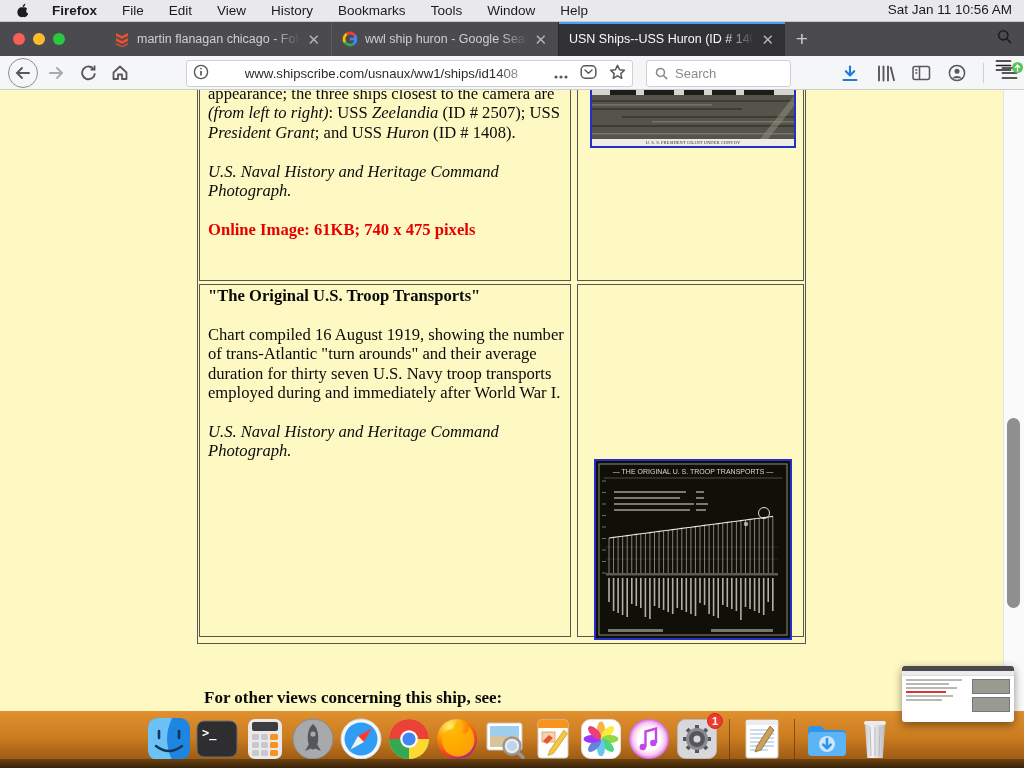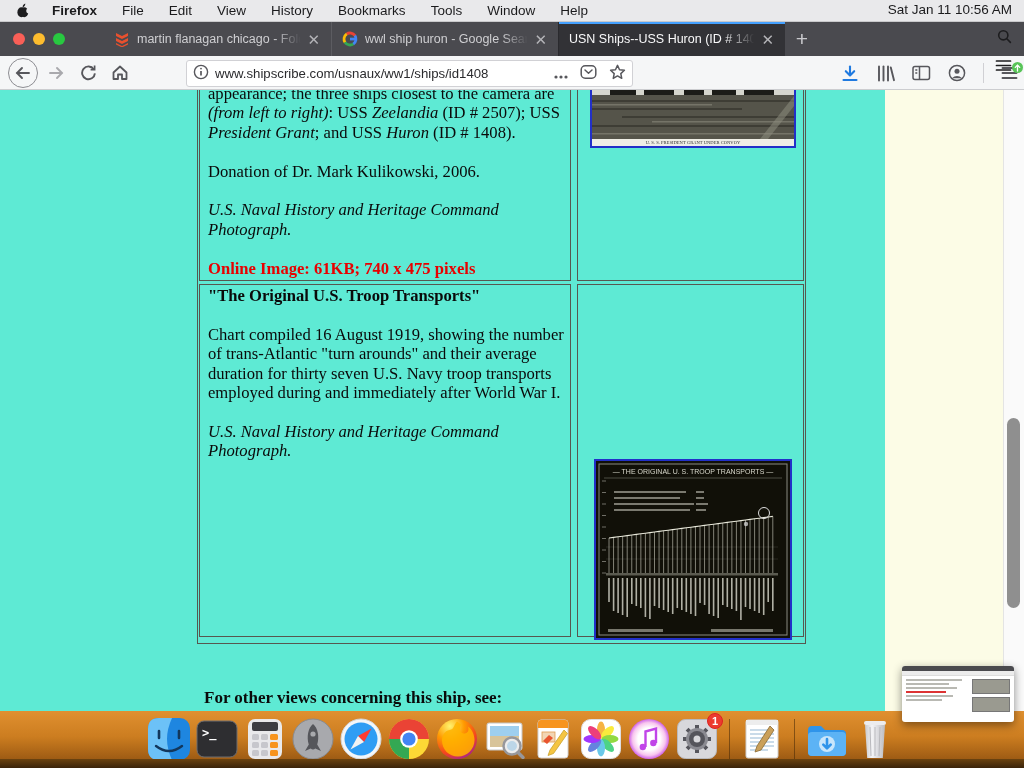--- a/index.html
+++ b/index.html
@@ -44,7 +44,7 @@
   #back-btn { margin-left:8px; width:30px; height:30px; border:1px solid #8d8d92; border-radius:50%; }
   #fwd-btn, #reload-btn, #home-btn { width:28px; height:28px; margin-left:4px; }
   #urlbar { position:absolute; left:186px; top:4px; width:447px; height:27px; background:#fff;
-            border:1px solid #d1d1d5; border-radius:3px; display:flex; align-items:center; padding:0 6px; }
+            border:1px solid #d1d1d5; border-radius:3px; display:flex; align-items:center; padding:0 6px;text-align:center; }
   #url-text { font-size:13.2px; color:#2b2b2e; margin-left:6px; white-space:nowrap; overflow:hidden; flex:1;
       -webkit-mask-image:linear-gradient(90deg,#000 84%,transparent 97%);
       mask-image:linear-gradient(90deg,#000 84%,transparent 97%); }

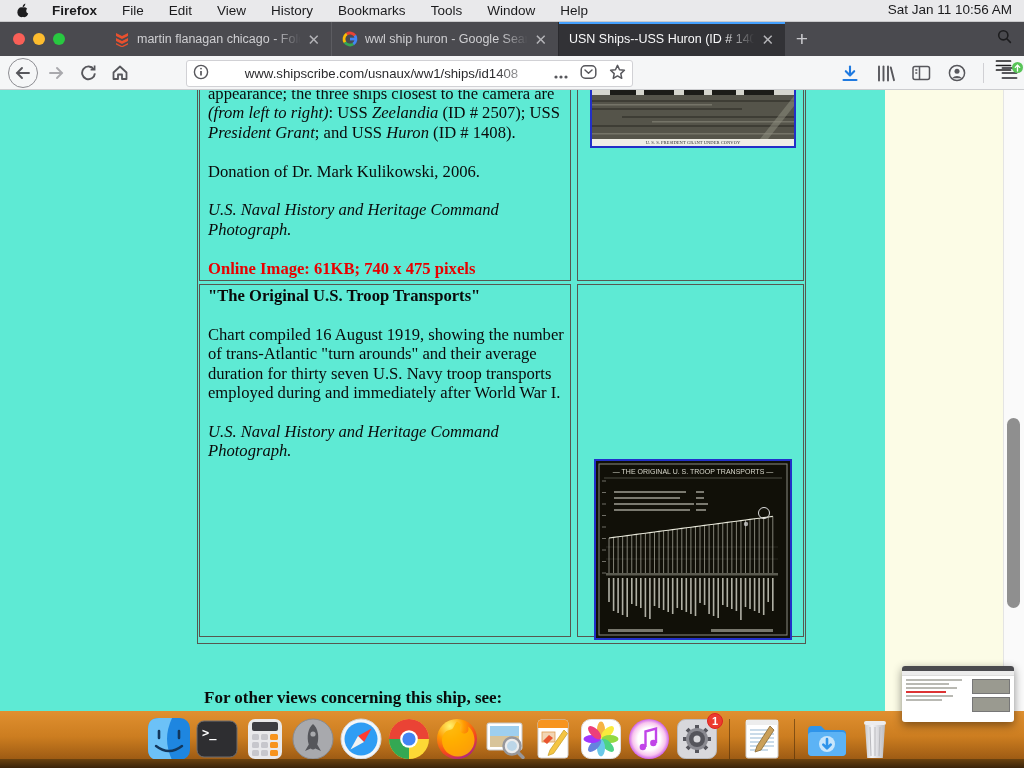--- a/index.html
+++ b/index.html
@@ -259,6 +259,13 @@
     </span>
   </div>
 
+  <div id="searchbar">
+    <svg width="13" height="13" viewBox="0 0 15 15" fill="none" stroke="#8a8a8e" stroke-width="1.8" stroke-linecap="round">
+      <circle cx="6.3" cy="6.3" r="4.6"></circle>
+        <path d="M9.8 9.8 L13.4 13.4"></path>
+    </svg>
+    <input id="search-input" placeholder="Search" style="">
+  </div>
 
   <div id="nav-right">
     <span class="navbtn">

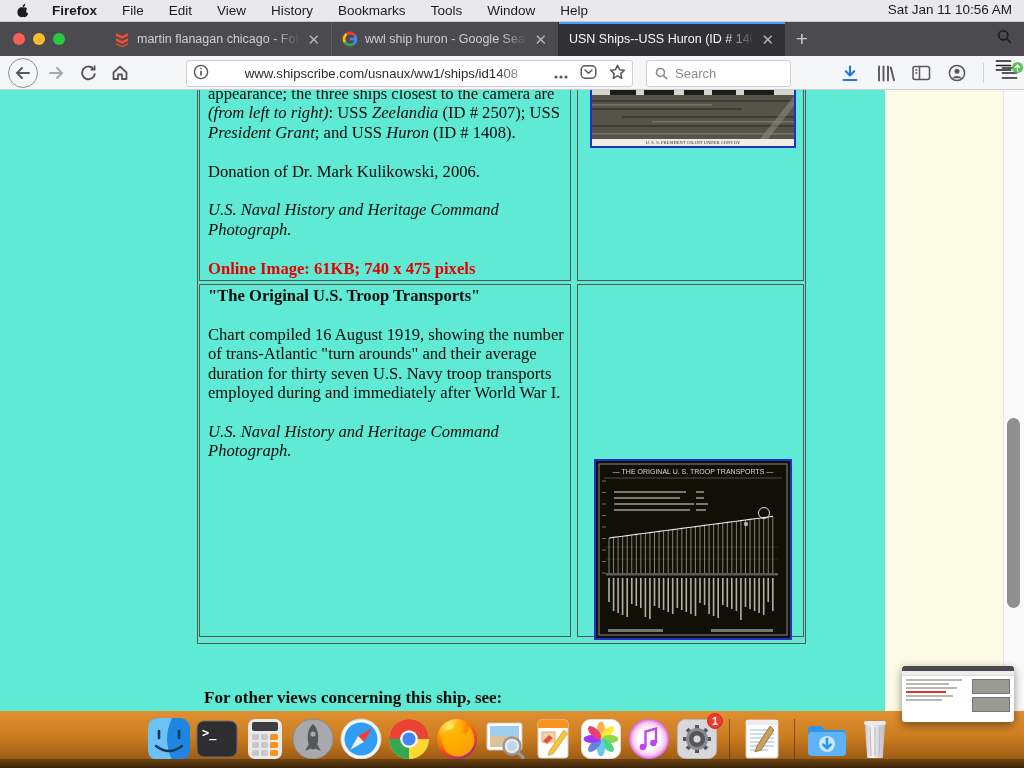--- a/index.html
+++ b/index.html
@@ -60,7 +60,7 @@
                 background:#58c458; display:flex; align-items:center; justify-content:center; }
 
   
-  #content { position:absolute; top:90px; left:0; width:885px; height:621px; background:#5eead4;
+  #content { position:absolute; top:90px; left:0; width:1003px; height:621px; background:#fef9c3;
              overflow:hidden; font-family:"Liberation Serif", serif; color:#0a0a0a; }
   .cellbox { position:absolute; border:1px solid #57574f; background:transparent; }
   #tbl-outer { left:197px; top:-44px; width:609px; height:598px; }

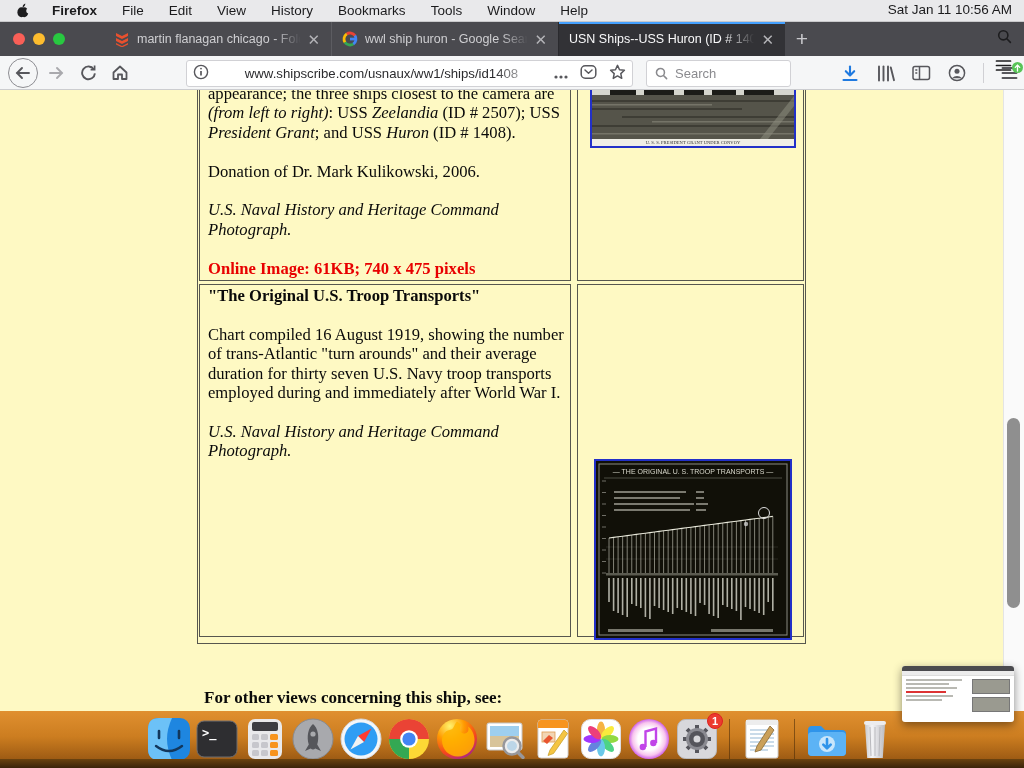--- a/index.html
+++ b/index.html
@@ -323,7 +323,6 @@
 
   <div class="page-textblock" id="r1-text">
     <p><span>appearance; the three ships closest to the camera are </span><i>(from left to right)</i><span>: USS </span><i>Zeelandia</i><span> (ID # 2507); USS </span><i>President Grant</i><span>; and USS </span><i>Huron</i><span> (ID # 1408).</span></p>
-    <p>Donation of Dr. Mark Kulikowski, 2006.</p>
     <p><i>U.S. Naval History and Heritage Command Photograph.</i></p>
     <p class="red-line">Online Image: 61KB; 740 x 475 pixels</p>
   </div>

